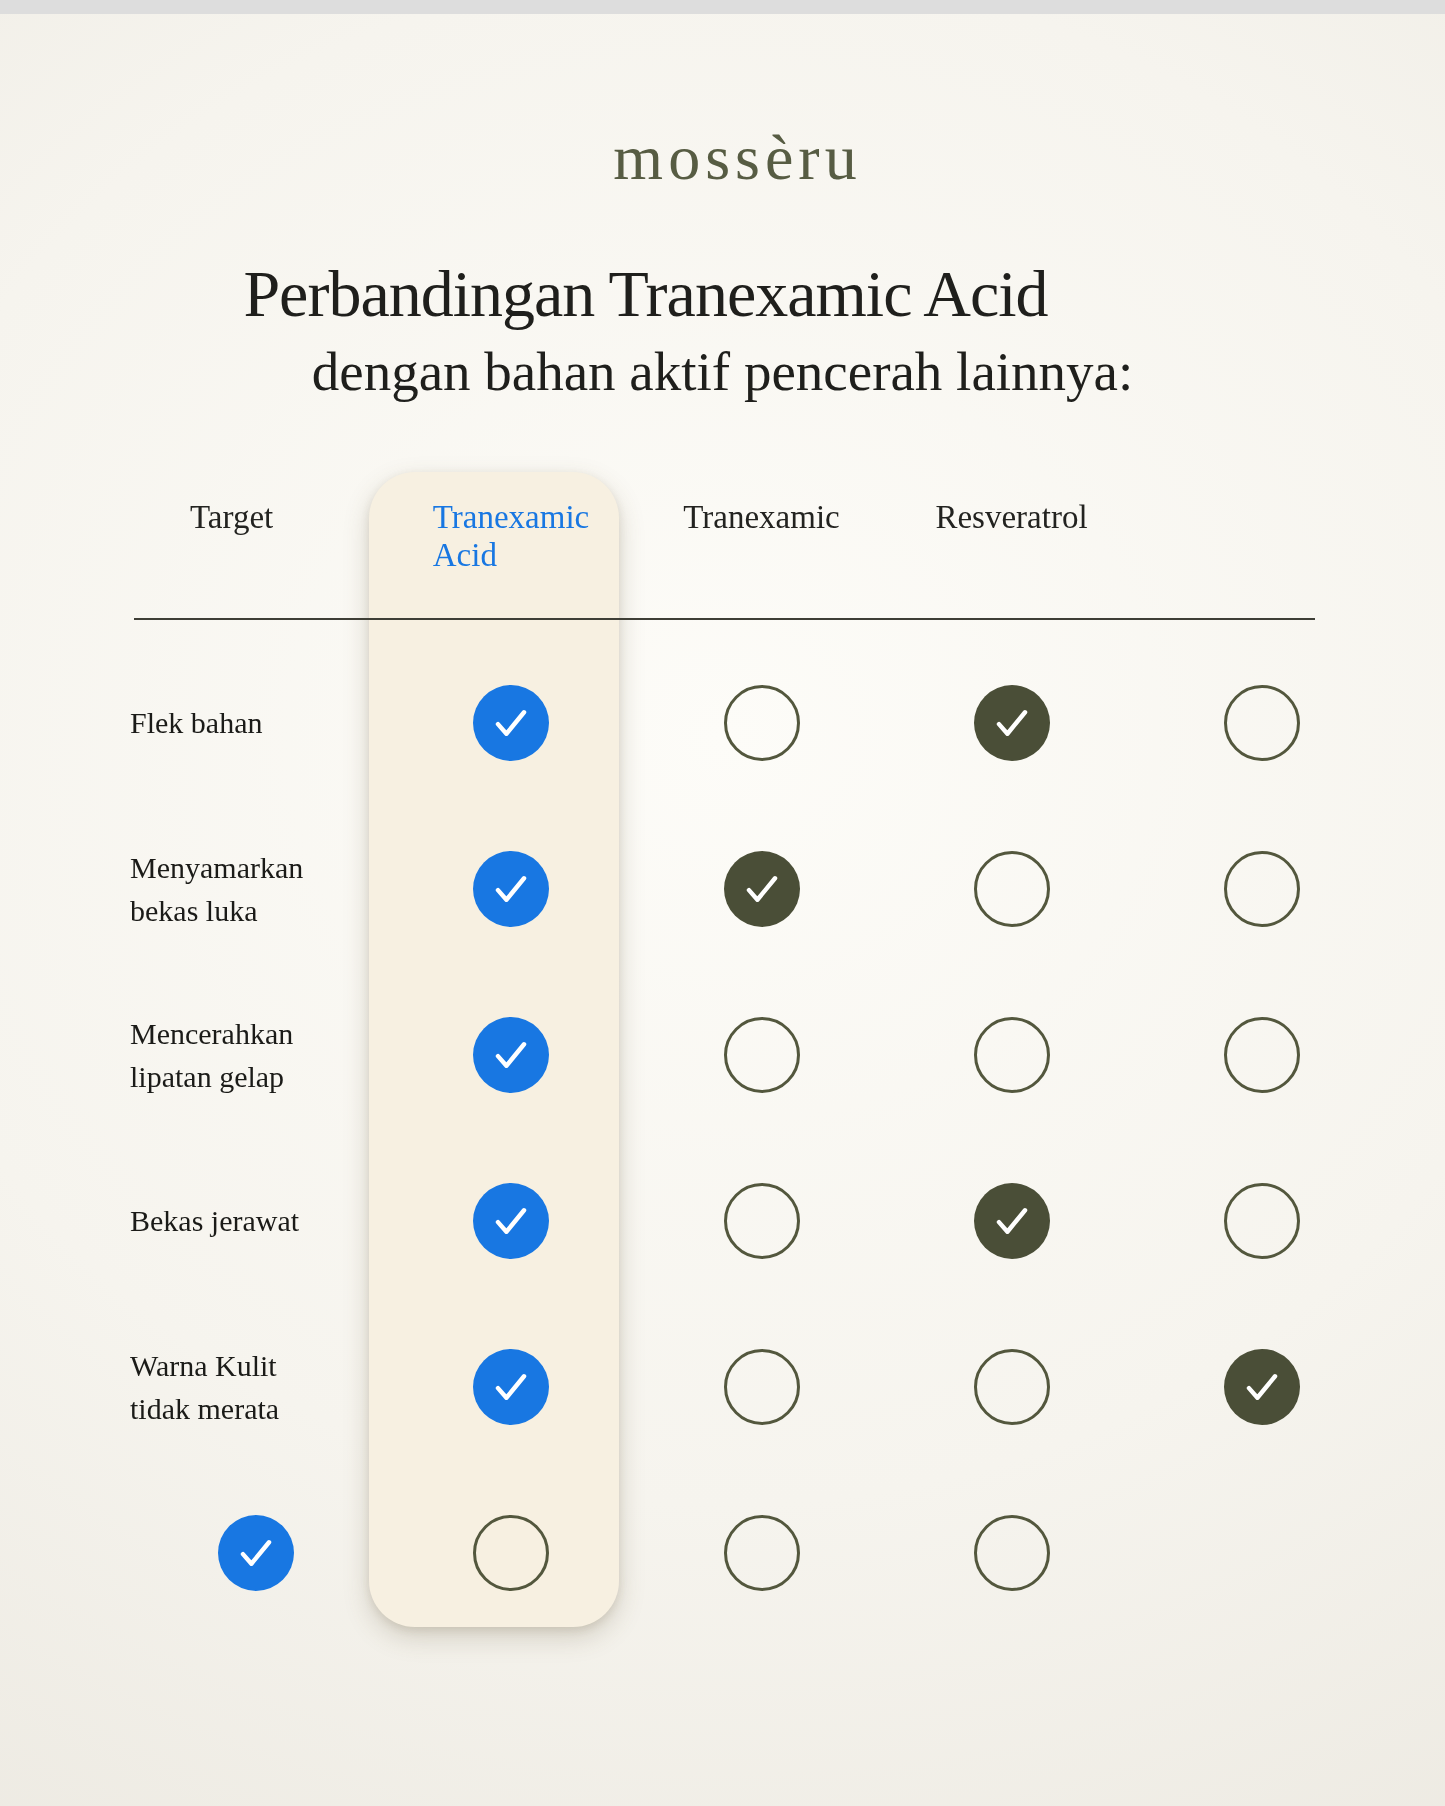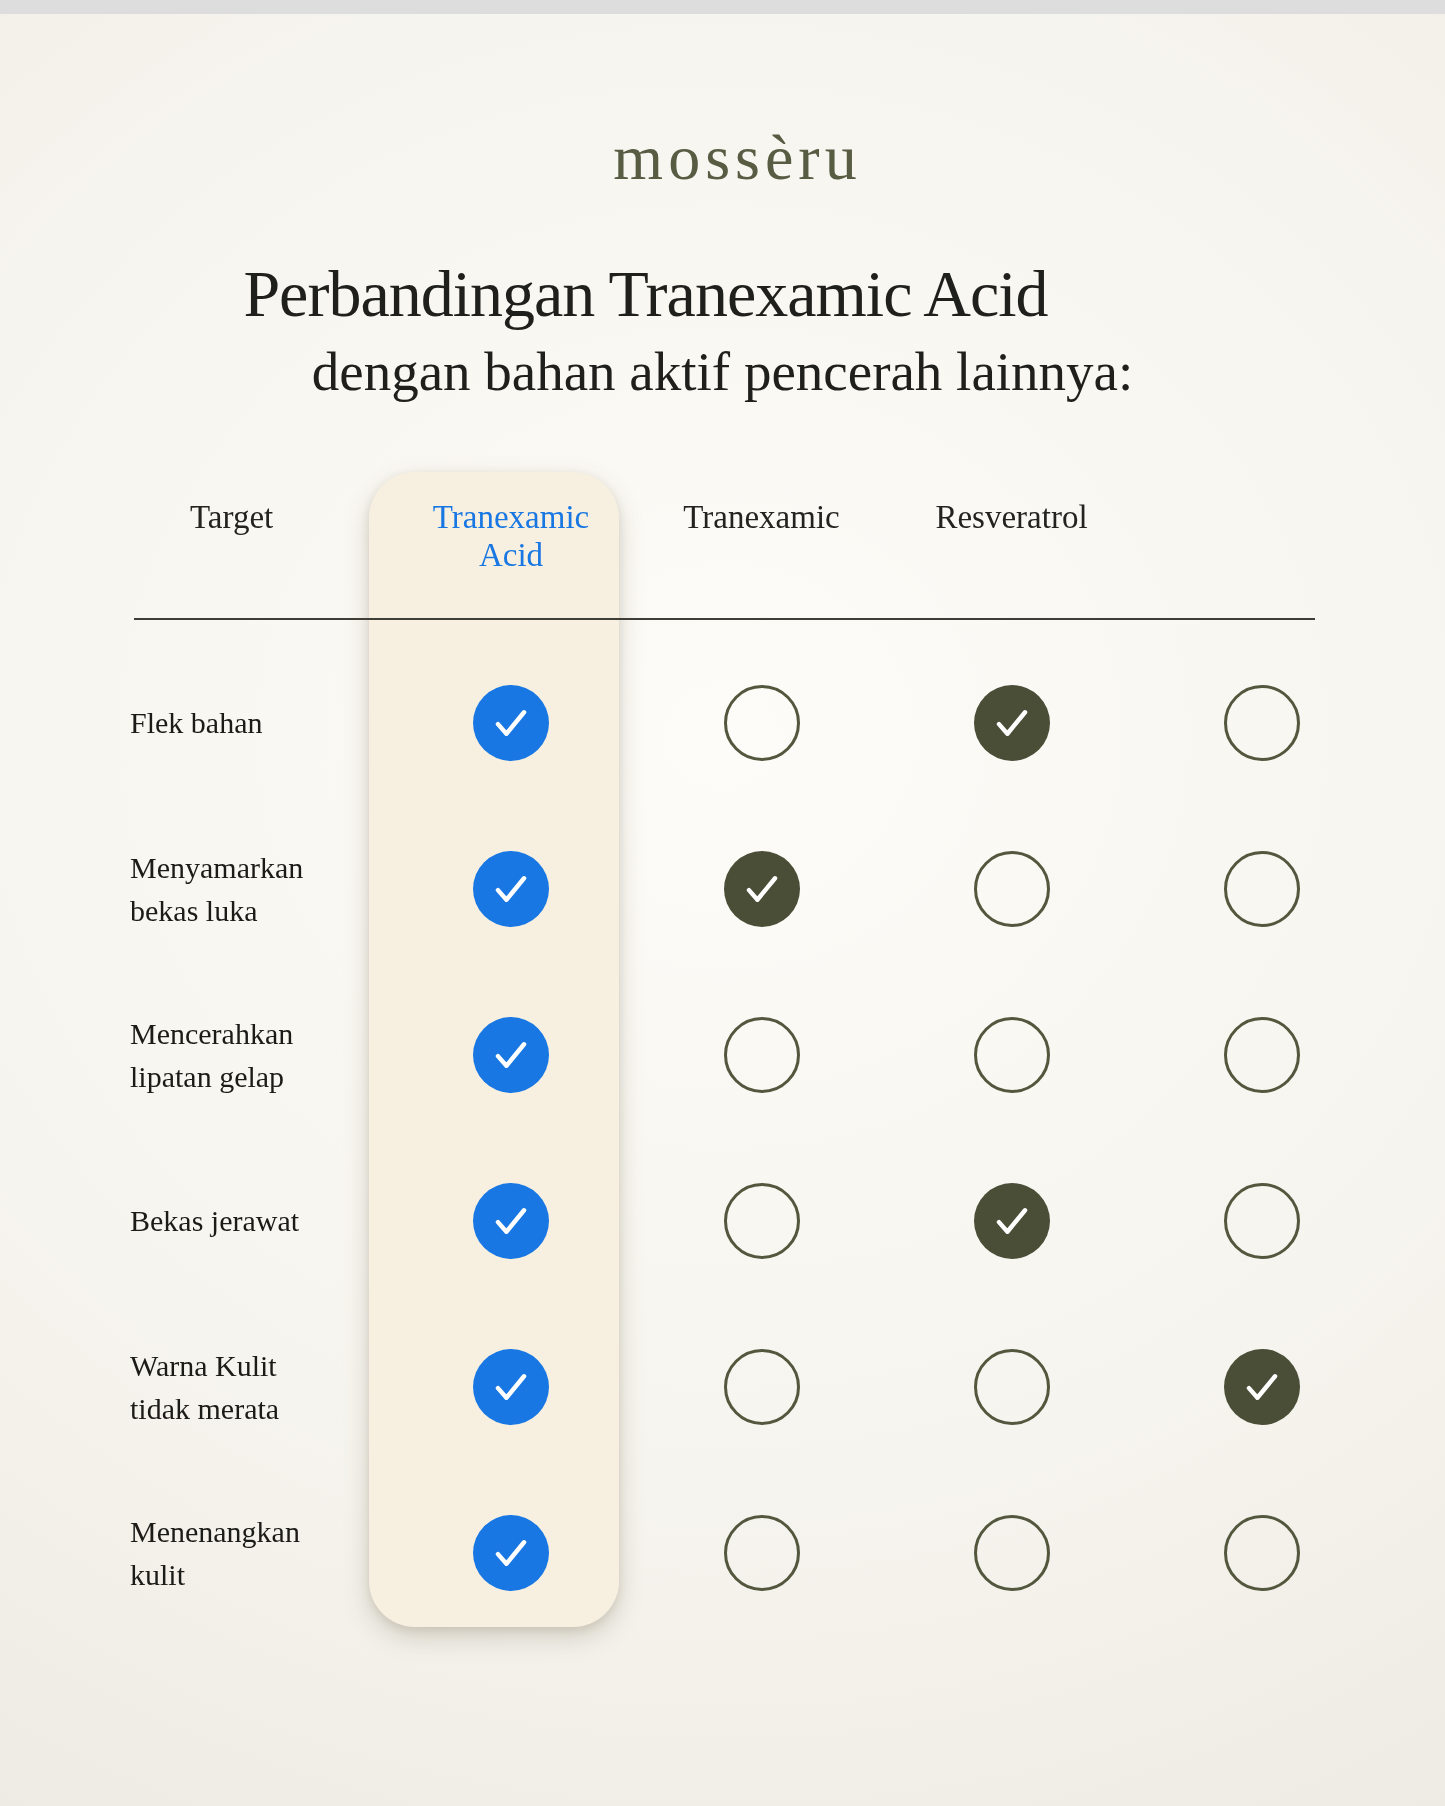--- a/index.html
+++ b/index.html
@@ -78,7 +78,7 @@
     color:#232320;
   }
   .head-target{ padding-left:61px; }
-  .head-col{ justify-content:center; text-align:center; white-space:pre-line; }
+  .head-col{ justify-content:center; white-space:pre-line; }
   .head-col.accent{ color:var(--accent_blue,#1877e2); }
 
   .label-cell{

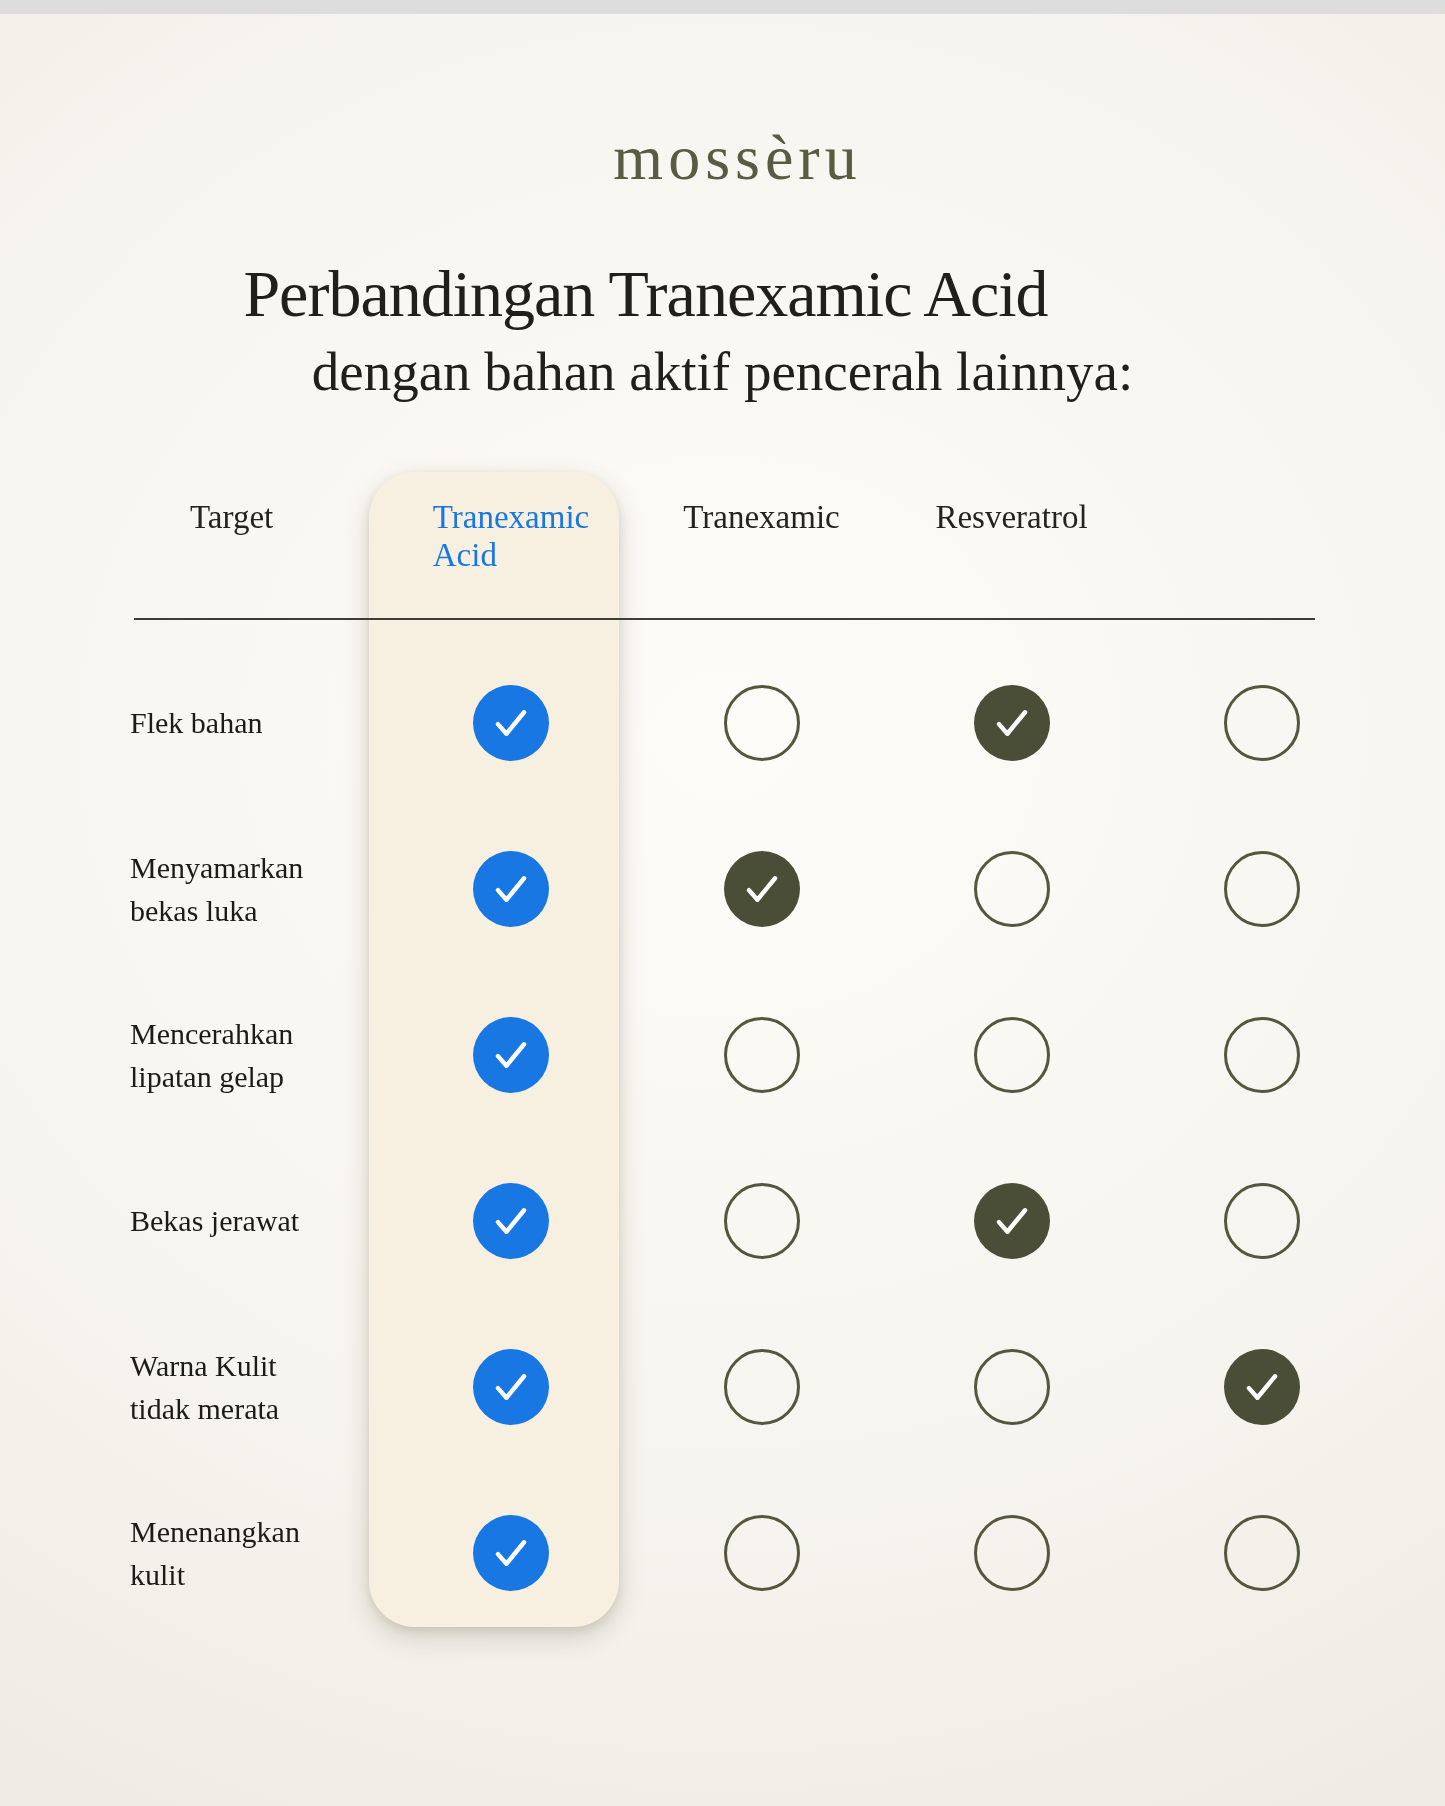--- a/index.html
+++ b/index.html
@@ -223,8 +223,6 @@
           </svg>
         </div>
       </div>
-      <div class="cell label-cell">Menenangkan
-kulit</div>
       <div class="cell check-cell">
         <div class="circle circle-accent">
           <svg viewBox="0 0 24 24">

